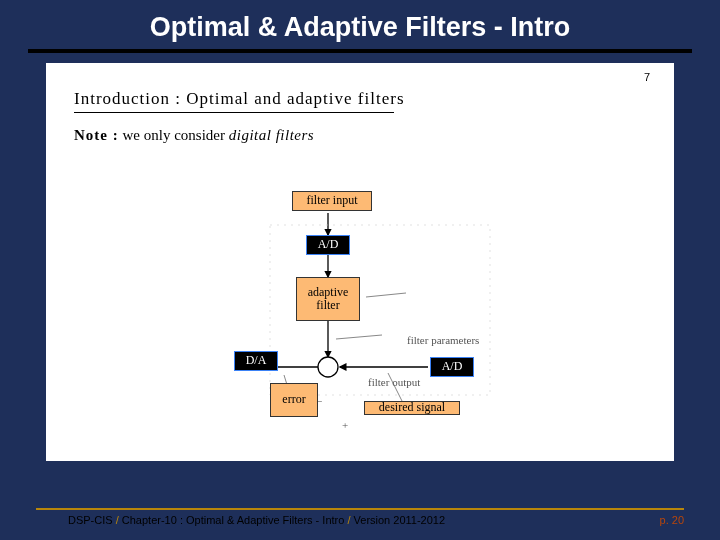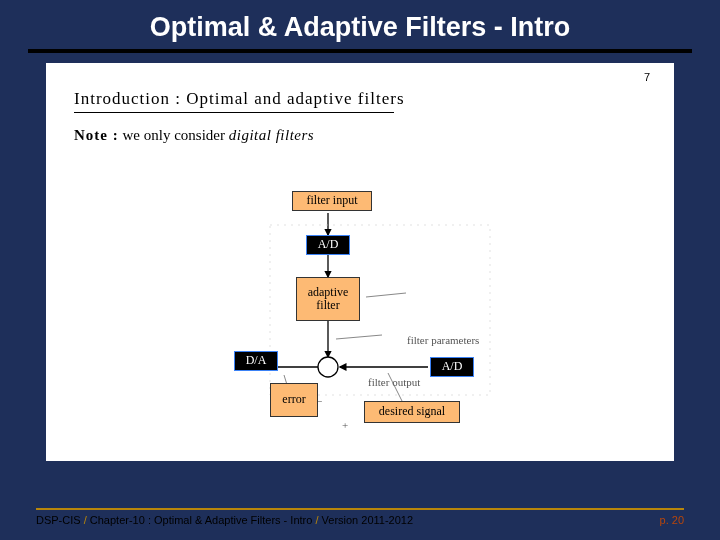--- a/index.html
+++ b/index.html
@@ -183,7 +183,7 @@
       <div class="lbl" style="left:136px; top:180px;">+</div>
 
       <div class="box" style="left:64px; top:192px; width:48px; height:34px;">error</div>
-      <div class="box" style="left:158px; top:210px; width:96px; height:22px;">desired signal</div>
+      <div class="box" style="left:158px; top:210px; width:96px; height:14px;">desired signal</div>
     </div>
   </div>
 

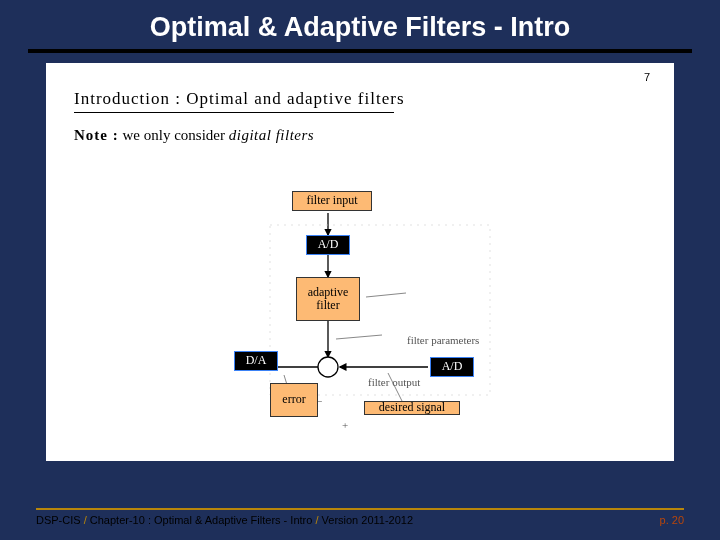--- a/index.html
+++ b/index.html
@@ -119,7 +119,7 @@
     align-items: center;
     font-size: 11px;
   }
-  .footer .left { color: #000; }
+  .footer .left { color: #000; margin-left: 32px; }
   .footer .sep { color: #b8860b; }
   .footer .right { color: #b8460b; }
 </style>

